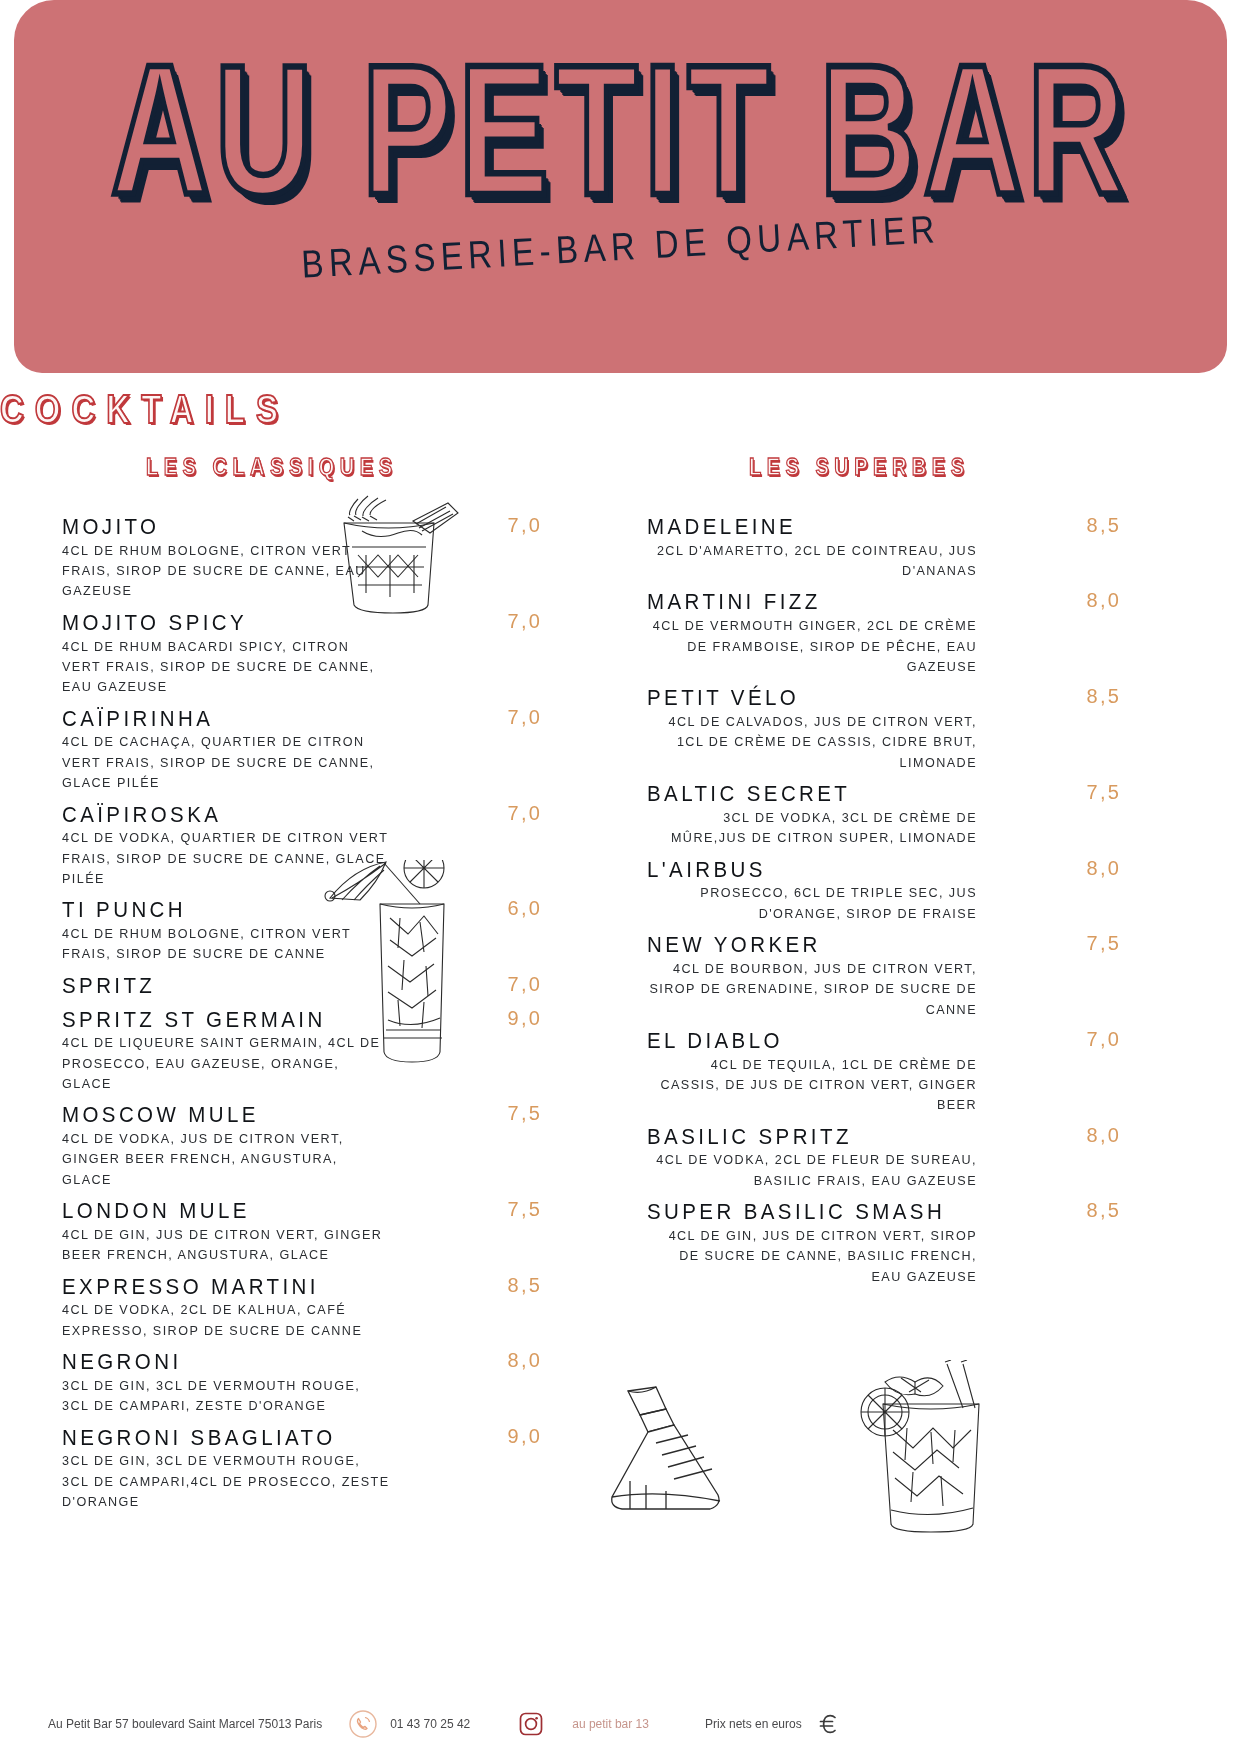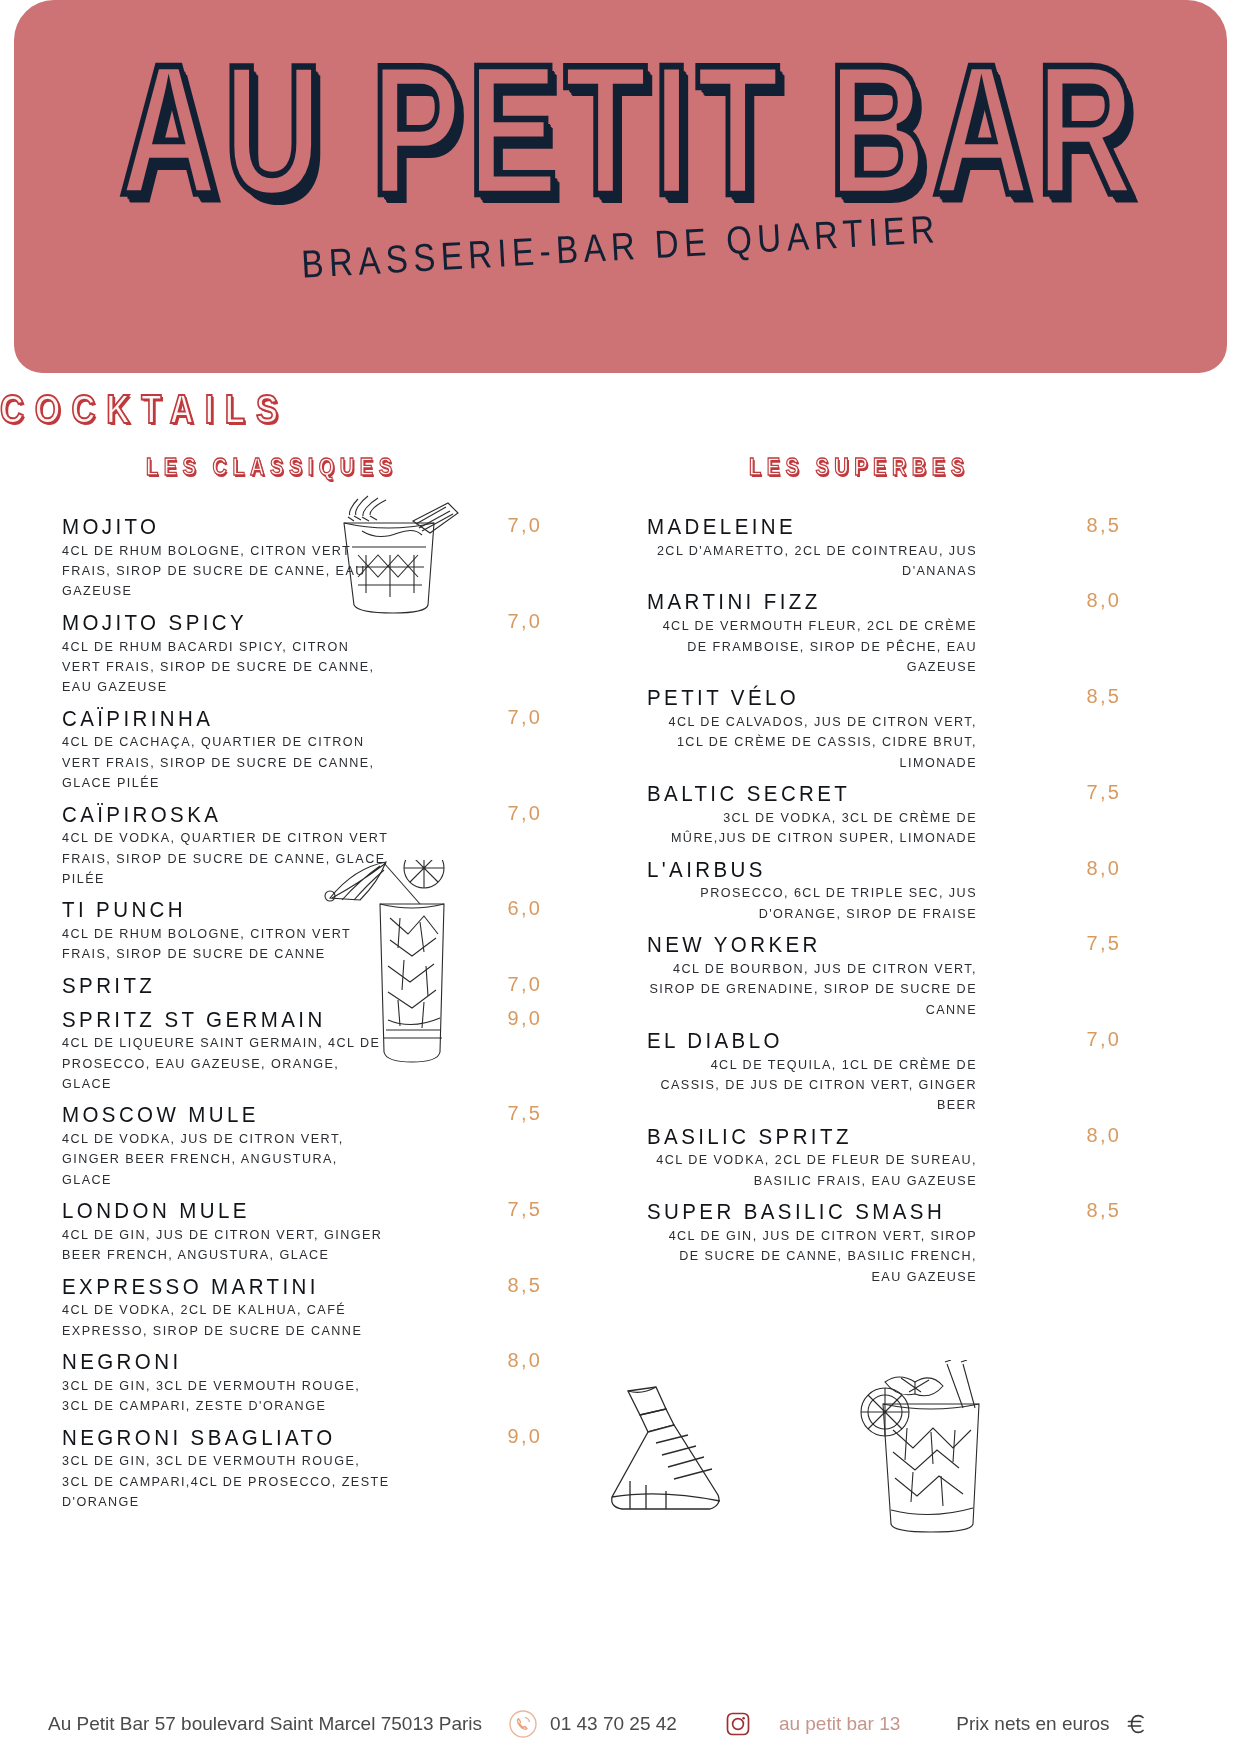--- a/index.html
+++ b/index.html
@@ -21,7 +21,6 @@
   .brand-wrap{
     position:absolute;left:0;top:38px;width:100%;
     text-align:center;
-    padding-left:9px;
   }
   .brand{
     display:inline-block;

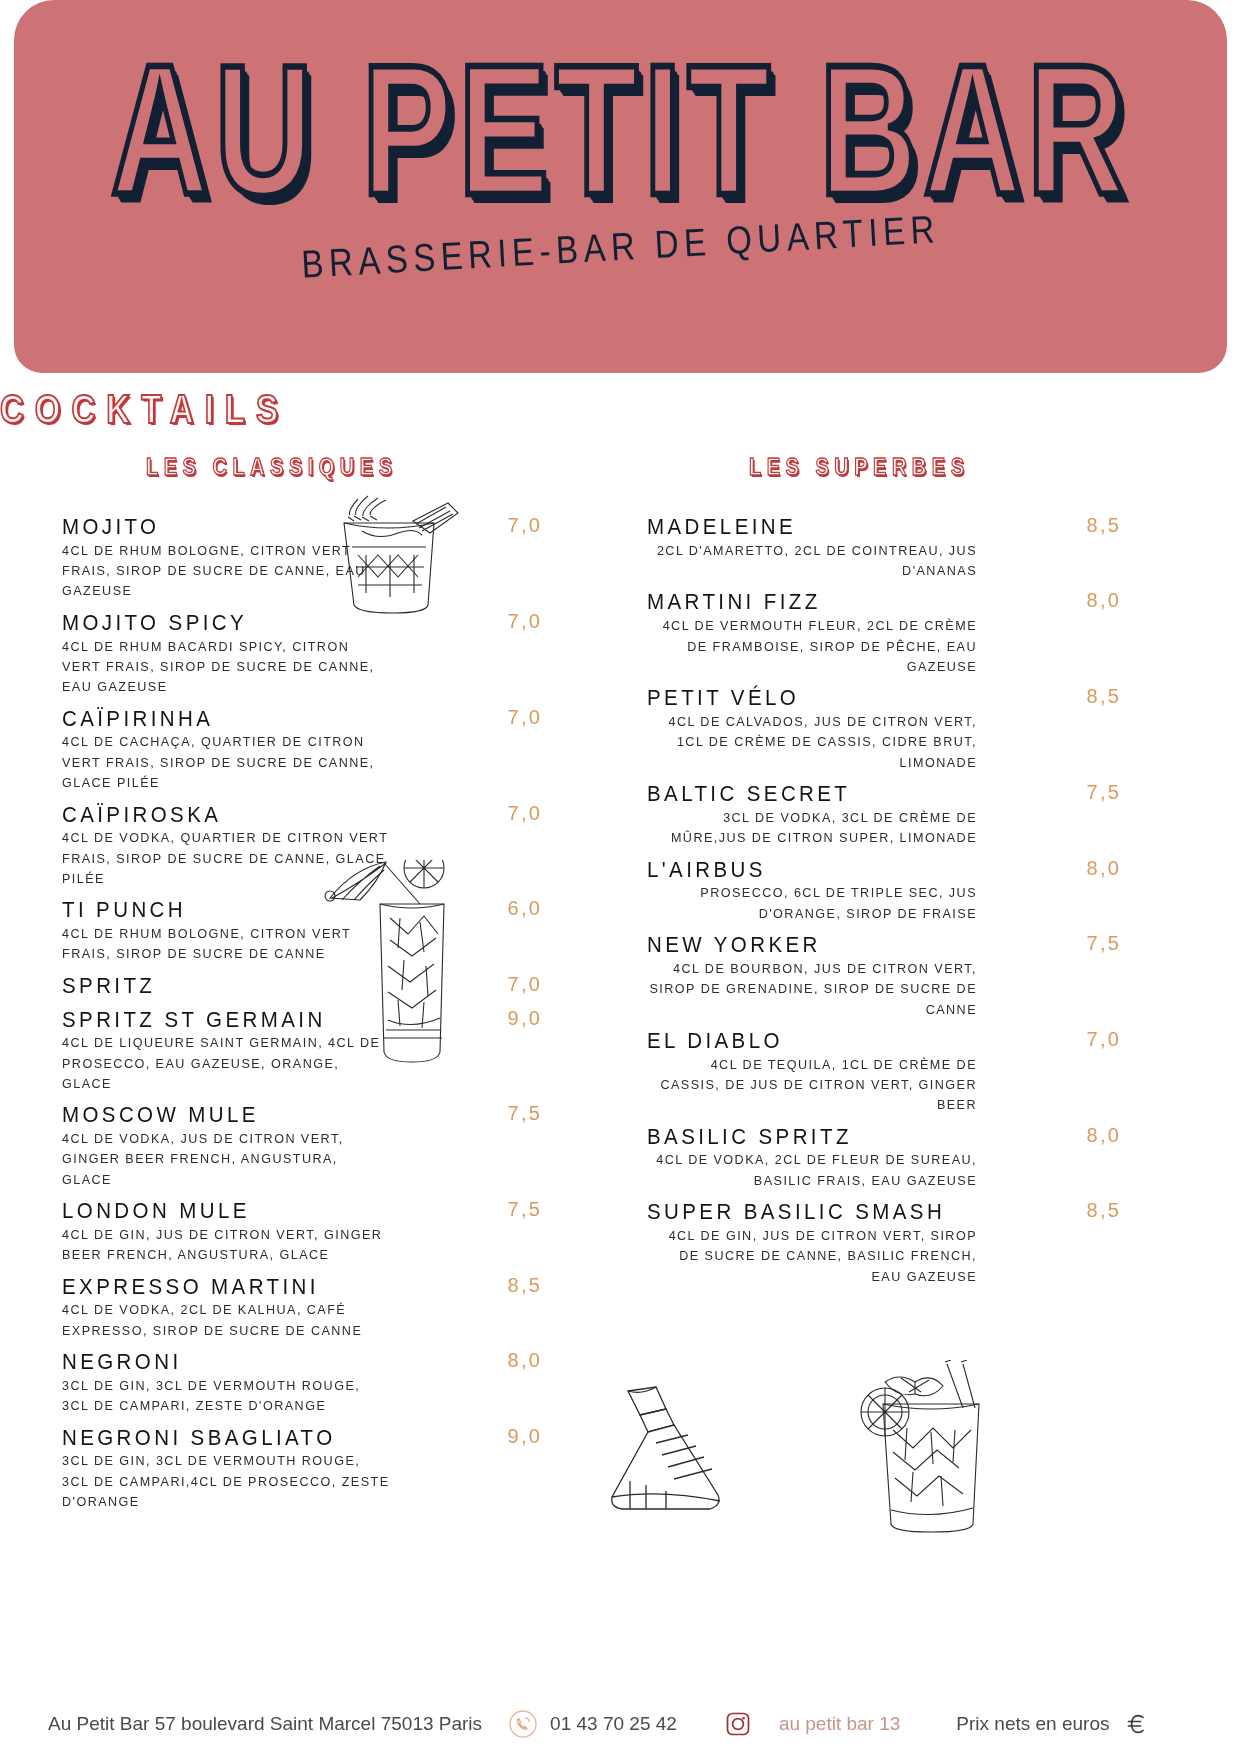--- a/index.html
+++ b/index.html
@@ -218,7 +218,7 @@
     </div>
     <div class="item">
       <div class="name">MARTINI FIZZ</div>
-      <div class="desc">4CL DE VERMOUTH FLEUR, 2CL DE CRÈME DE FRAMBOISE, SIROP DE PÊCHE, EAU GAZEUSE</div>
+      <div class="desc">4CL DE VERMOUTH GINGER, 2CL DE CRÈME DE FRAMBOISE, SIROP DE PÊCHE, EAU GAZEUSE</div>
       <div class="price">8,0</div>
     </div>
     <div class="item">

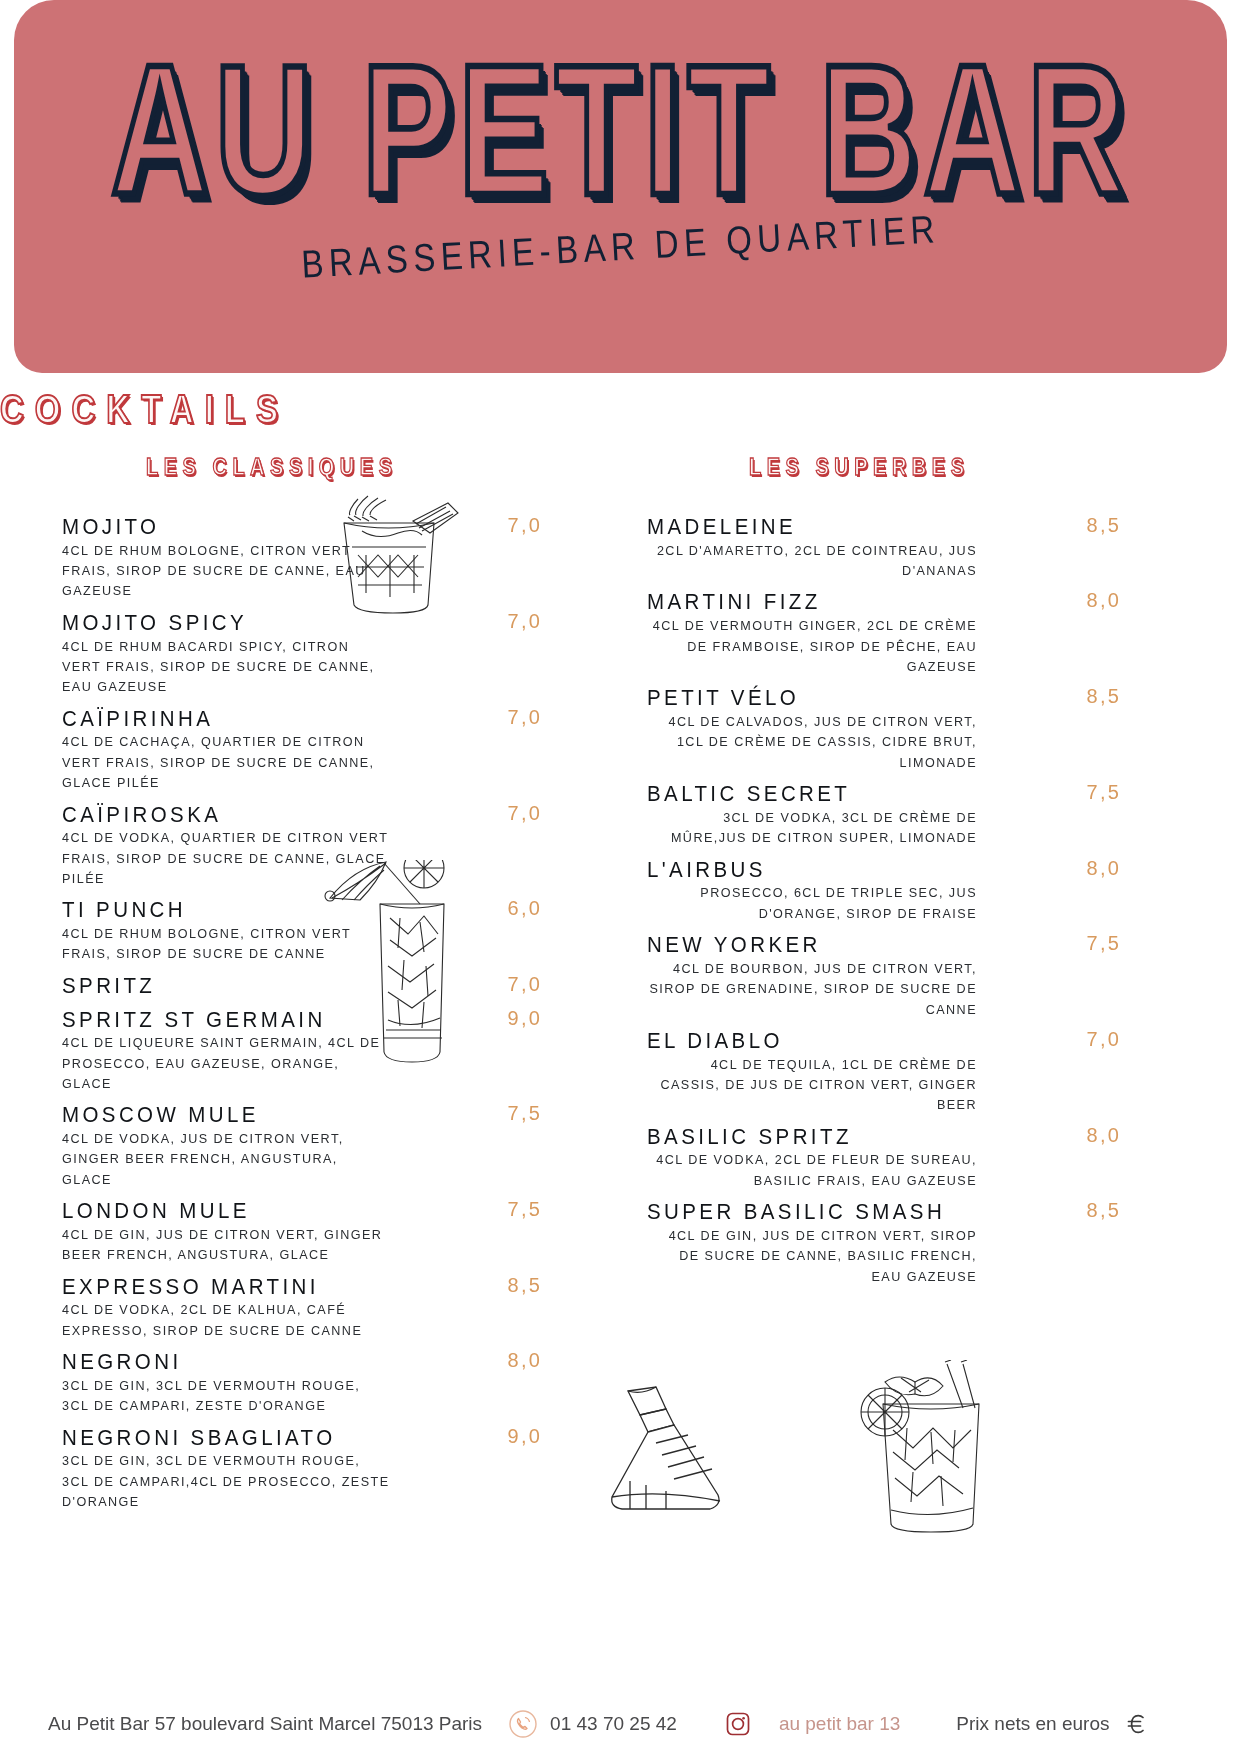--- a/index.html
+++ b/index.html
@@ -119,7 +119,7 @@
   .footer{
     position:absolute;left:0;bottom:0;width:100%;height:62px;
     display:flex;align-items:center;
-    font-size:19px;color:#4a4a4c;
+    font-size:12px;color:#4a4a4c;
   }
   .f-addr{margin-left:48px;white-space:nowrap;}
   .f-phone-ico{margin-left:26px;width:30px;height:30px;flex:0 0 30px;}

